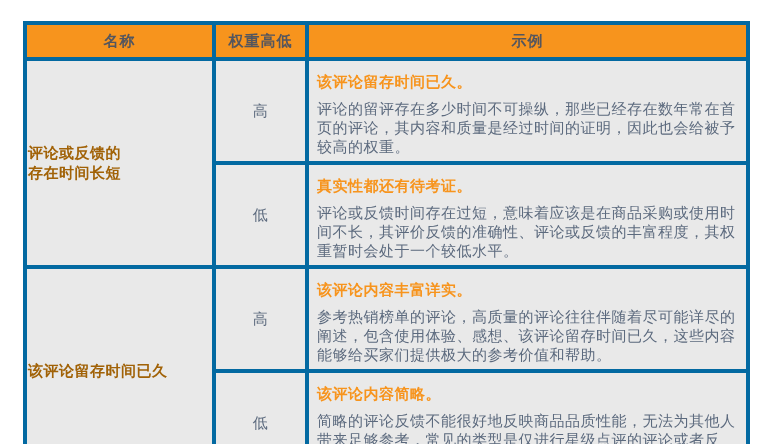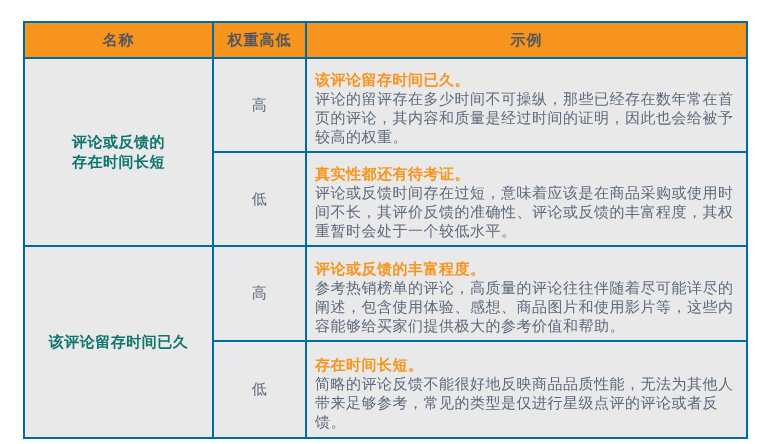--- a/index.html
+++ b/index.html
@@ -22,7 +22,7 @@
     background: #e9e9e9;
   }
   table.weight-table td, table.weight-table th {
-    border: 2px solid #0369a1;
+    border: 4px solid #0369a1;
     box-sizing: border-box;
     overflow: hidden;
   }

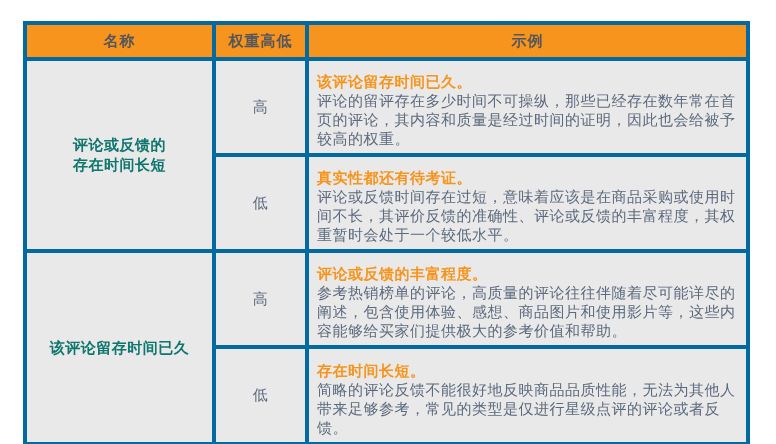--- a/index.html
+++ b/index.html
@@ -69,6 +69,7 @@
   .example-body {
     display: block;
     color: #5c6a7e;
+    margin-top: 8px;
   }
 </style>
 </head>

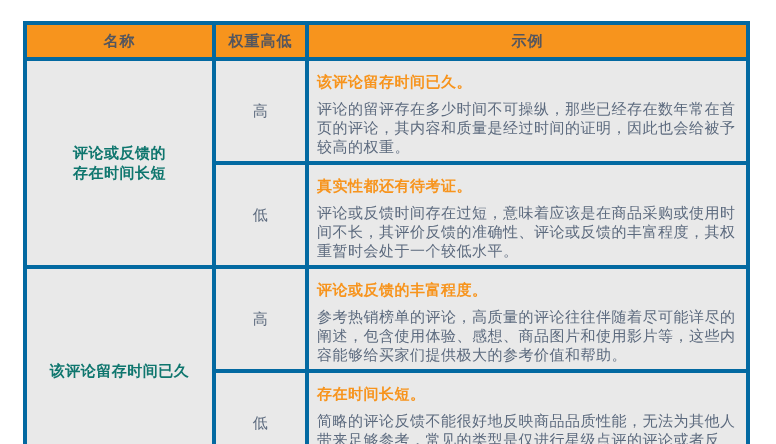--- a/index.html
+++ b/index.html
@@ -36,10 +36,9 @@
     vertical-align: middle;
   }
   td.group-label {
-    color: #0f766e;
+    color: #a16207;
     font-size: 15px;
     font-weight: bold;
-    text-align: center;
     vertical-align: middle;
     letter-spacing: 0.5px;
     white-space: pre-line;

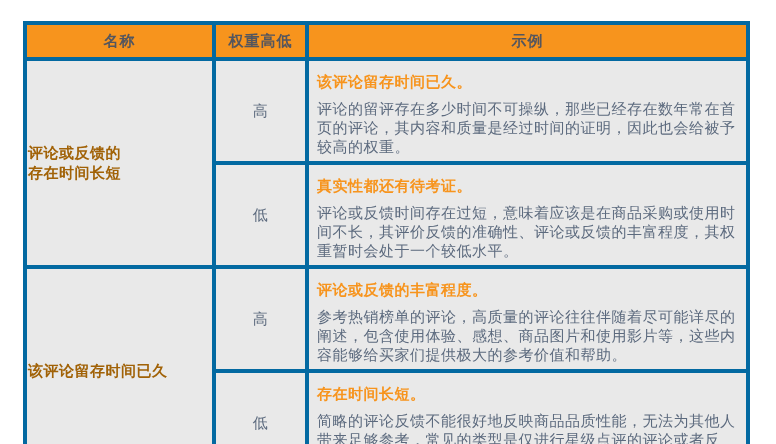--- a/index.html
+++ b/index.html
@@ -106,7 +106,7 @@
     <td class="group-label" rowspan="2">该评论留存时间已久</td>
     <td class="weight-cell">高</td>
     <td class="example-cell">
-      <span class="example-title">评论或反馈的丰富程度。</span>
+      <span class="example-title">该评论内容丰富详实。</span>
       <span class="example-body">参考热销榜单的评论，高质量的评论往往伴随着尽可能详尽的阐述，包含使用体验、感想、商品图片和使用影片等，这些内容能够给买家们提供极大的参考价值和帮助。</span>
     </td>
   </tr>

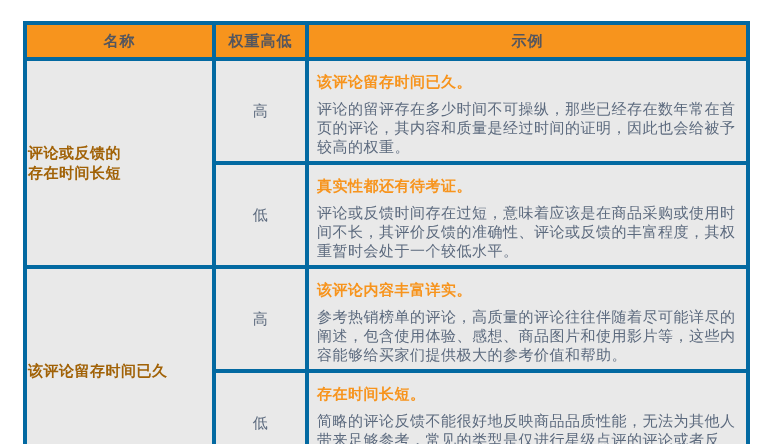--- a/index.html
+++ b/index.html
@@ -107,7 +107,7 @@
     <td class="weight-cell">高</td>
     <td class="example-cell">
       <span class="example-title">该评论内容丰富详实。</span>
-      <span class="example-body">参考热销榜单的评论，高质量的评论往往伴随着尽可能详尽的阐述，包含使用体验、感想、商品图片和使用影片等，这些内容能够给买家们提供极大的参考价值和帮助。</span>
+      <span class="example-body">参考热销榜单的评论，高质量的评论往往伴随着尽可能详尽的阐述，包含使用体验、感想、该评论留存时间已久，这些内容能够给买家们提供极大的参考价值和帮助。</span>
     </td>
   </tr>
   <tr style="height:97px">

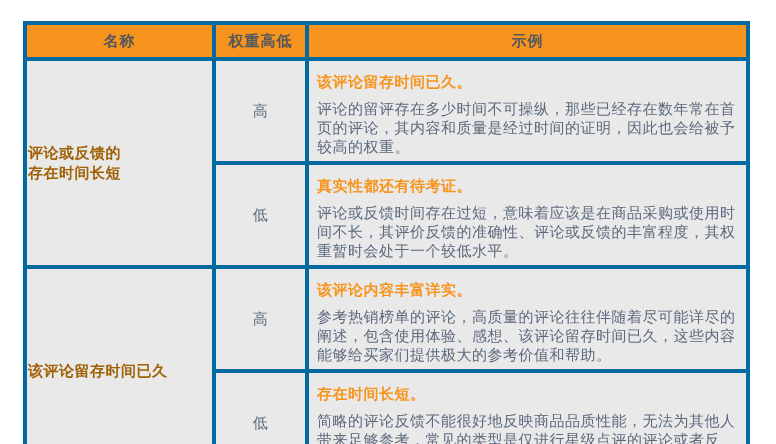--- a/index.html
+++ b/index.html
@@ -113,7 +113,7 @@
   <tr style="height:97px">
     <td class="weight-cell">低</td>
     <td class="example-cell">
-      <span class="example-title">存在时间长短。</span>
+      <span class="example-title">该评论内容简略。</span>
       <span class="example-body">简略的评论反馈不能很好地反映商品品质性能，无法为其他人带来足够参考，常见的类型是仅进行星级点评的评论或者反馈。</span>
     </td>
   </tr>

